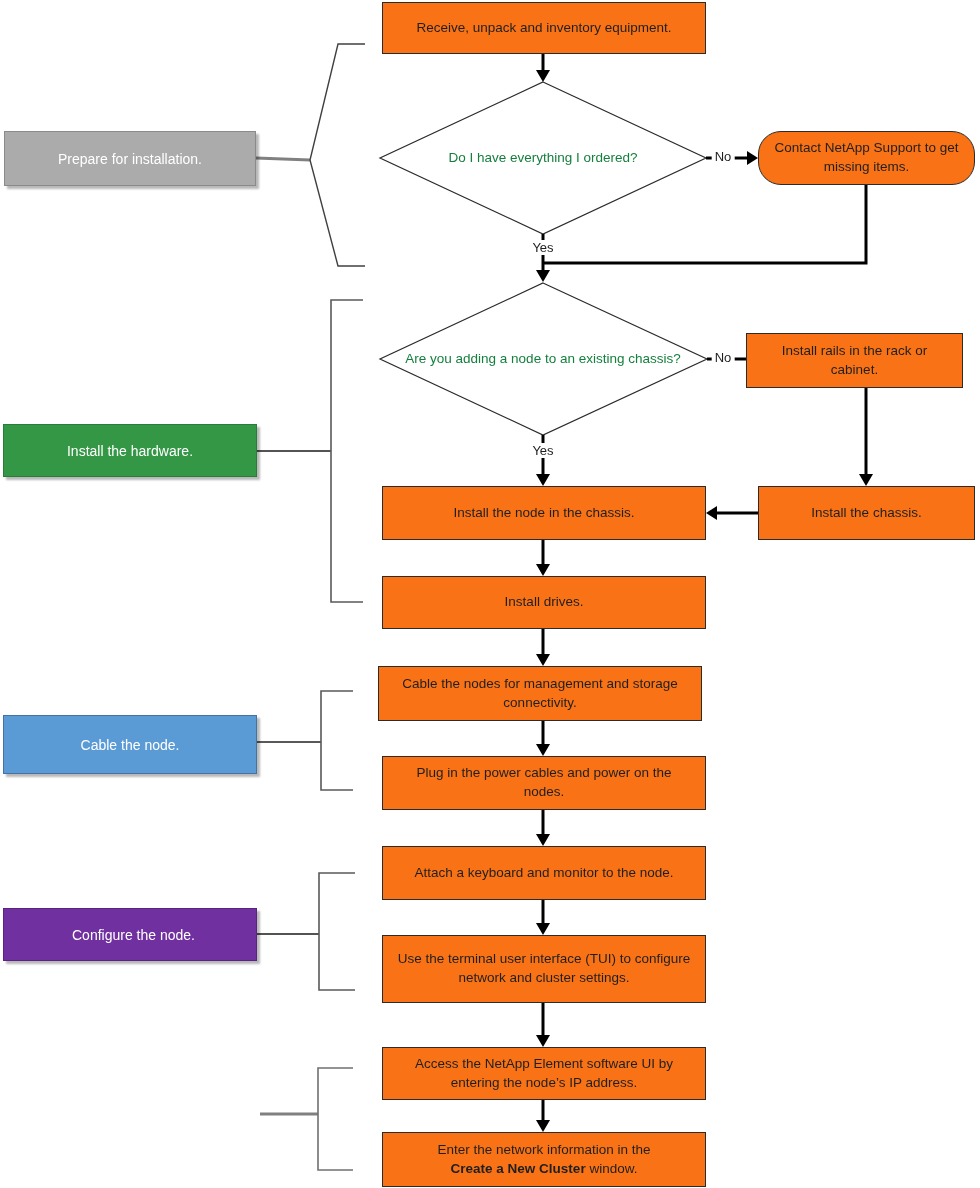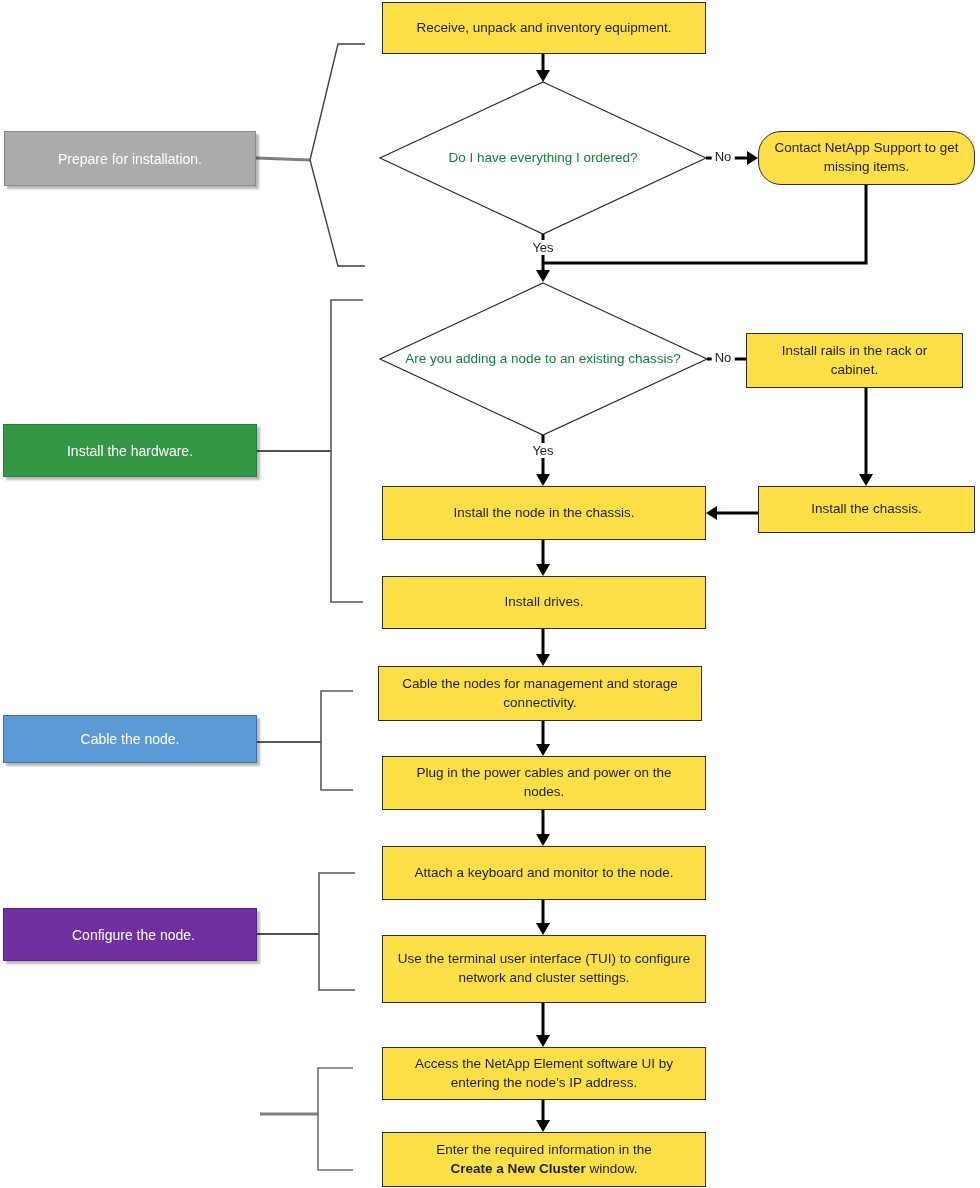--- a/index.html
+++ b/index.html
@@ -9,7 +9,7 @@
   }
   .lines{position:absolute;left:0;top:0;z-index:1;}
   .box{
-    position:absolute;z-index:2;background:#fde047;
+    position:absolute;z-index:2;background:#f97316;
     border:1.5px solid #2b2b2b;box-sizing:border-box;
     display:flex;flex-direction:column;align-items:center;justify-content:center;
     text-align:center;font-size:13.5px;color:#1f1f1f;line-height:1.38;

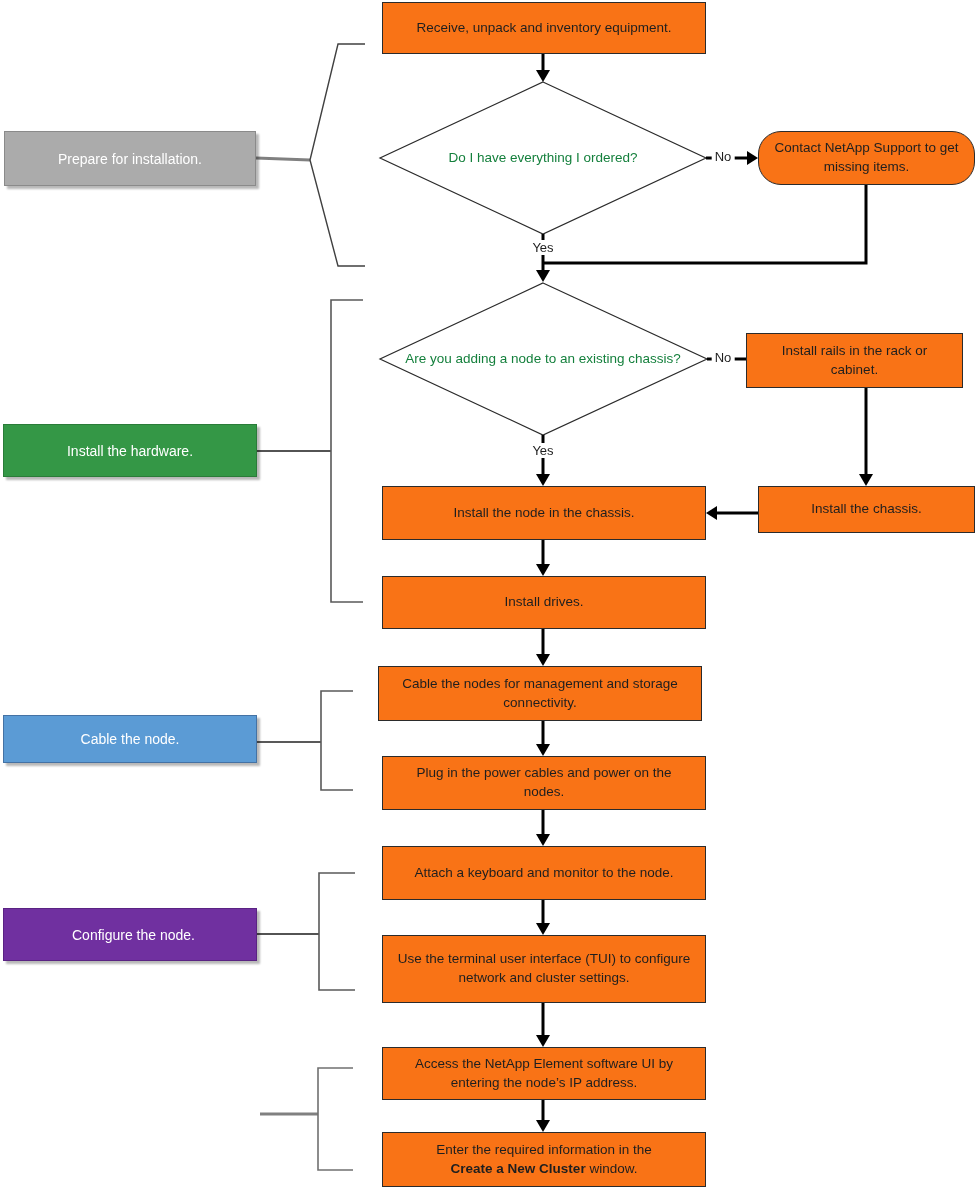--- a/index.html
+++ b/index.html
@@ -120,7 +120,7 @@
   <div class="box" style="left:758px;top:131px;width:217px;height:54px;border-radius:23px;">Contact NetApp Support to get missing items.</div>
   <div class="dtext" style="left:393px;top:330px;width:300px;height:58px;">Are you adding a node to an existing chassis?</div>
   <div class="box" style="left:746px;top:333px;width:217px;height:55px;">Install rails in the rack or cabinet.</div>
-  <div class="box" style="left:758px;top:486px;width:217px;height:47px;">Install the chassis.</div>
+  <div class="box" style="left:758px;top:486px;width:217px;height:54px;">Install the chassis.</div>
   <div class="box" style="left:382px;top:576px;width:324px;height:53px;">Install drives.</div>
   <div class="box" style="left:382px;top:486px;width:324px;height:54px;">Install the node in the chassis.</div>
   <div class="box" style="left:378px;top:666px;width:324px;height:55px;">Cable the nodes for management and storage connectivity.</div>

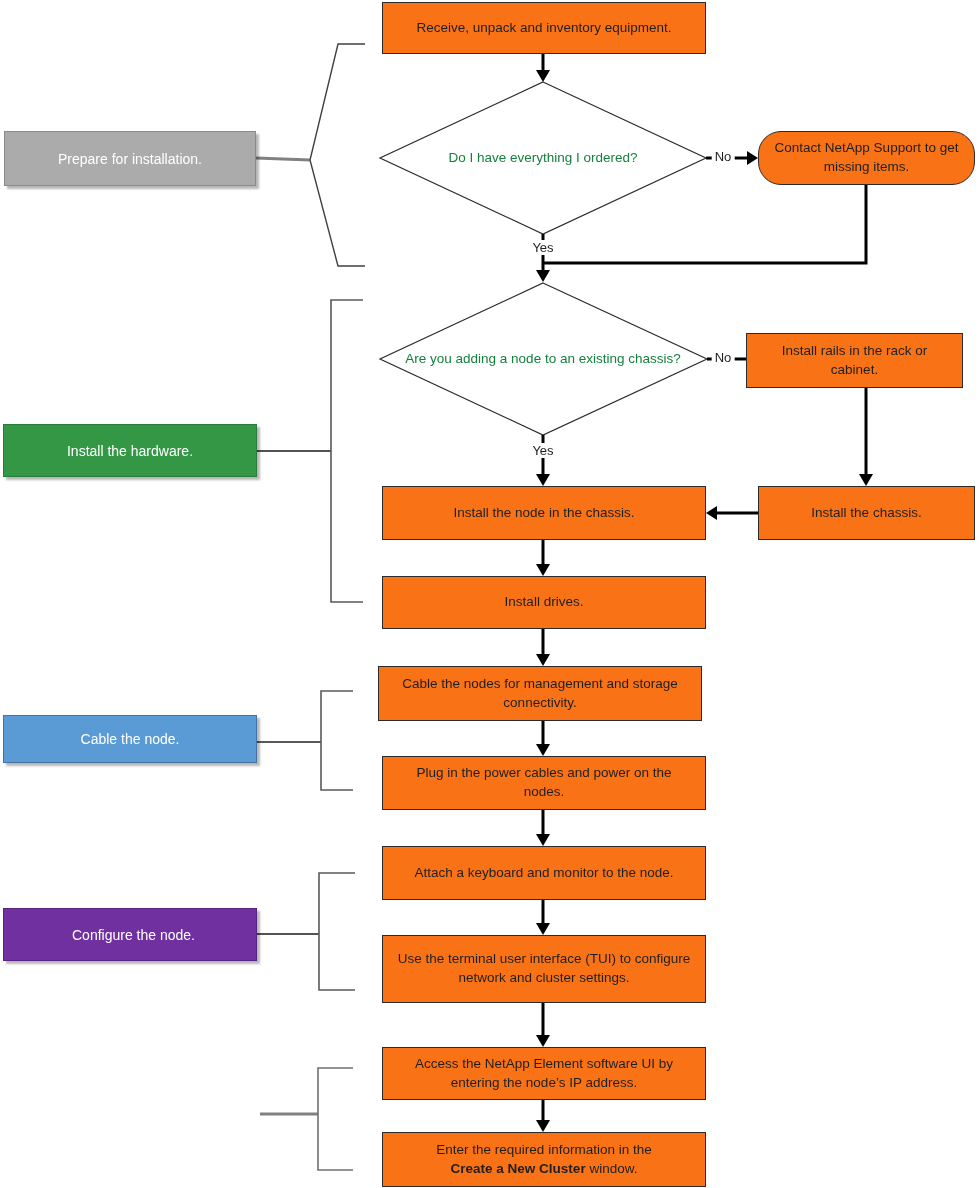--- a/index.html
+++ b/index.html
@@ -112,7 +112,7 @@
 
   <div class="phase phase-prepare" style="left:4px;top:131px;width:252px;height:55px;">Prepare for installation.</div>
   <div class="phase phase-hardware" style="left:3px;top:424px;width:254px;height:53px;">Install the hardware.</div>
-  <div class="phase phase-cable" style="left:3px;top:715px;width:254px;height:48px;">Cable the node.</div>
+  <div class="phase phase-cable" style="left:3px;top:715px;width:254px;height:59px;">Cable the node.</div>
   <div class="phase phase-configure" style="left:3px;top:908px;width:254px;height:53px;padding-left:7px;">Configure the node.</div>
 
   <div class="box" style="left:382px;top:2px;width:324px;height:52px;">Receive, unpack and inventory equipment.</div>

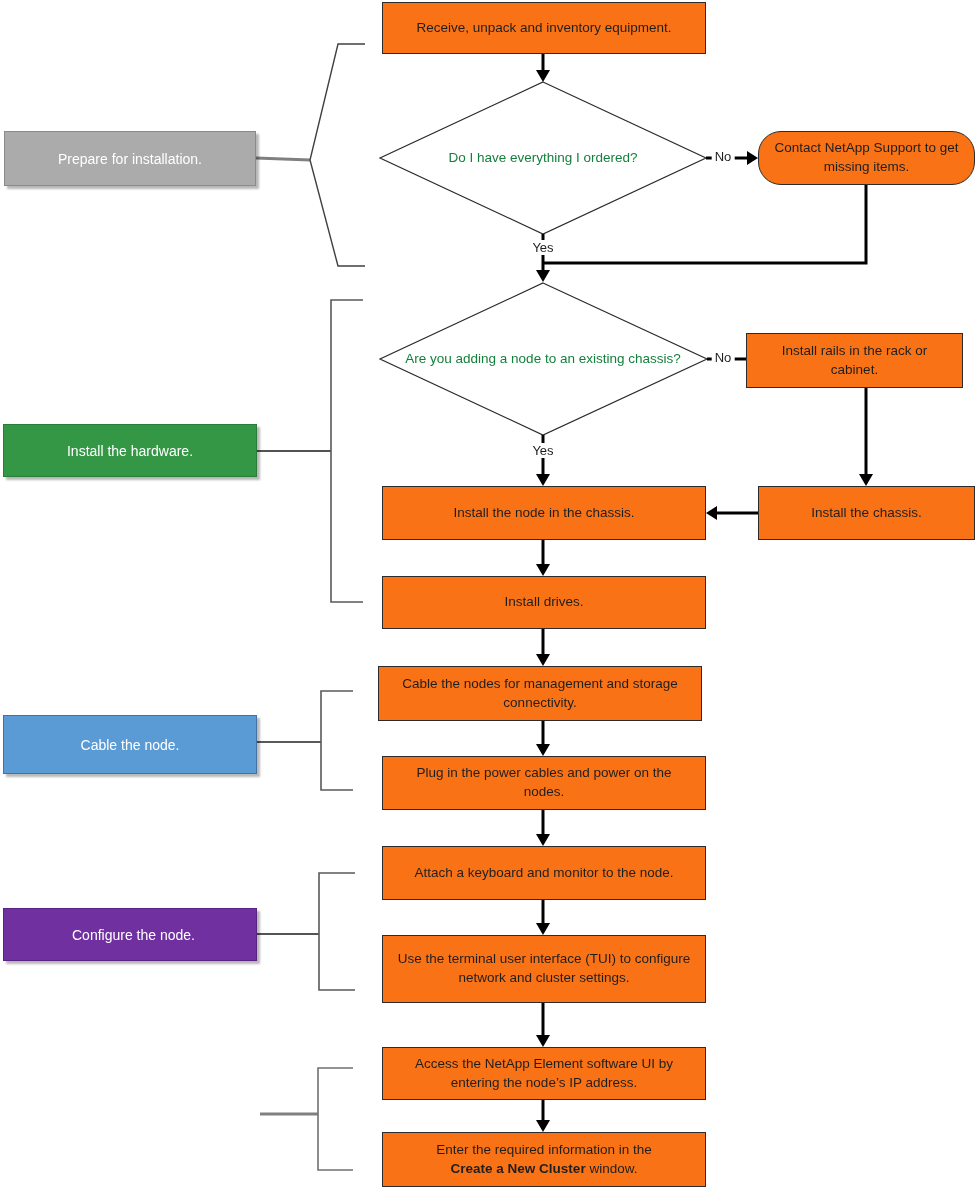--- a/index.html
+++ b/index.html
@@ -129,7 +129,7 @@
   <div class="box" style="left:382px;top:935px;width:324px;height:68px;">Use the terminal user interface (TUI) to configure network and cluster settings.</div>
   <div class="box" style="left:382px;top:1047px;width:324px;height:53px;">Access the NetApp Element software UI by entering the node’s IP address.</div>
   <div class="box" style="left:382px;top:1132px;width:324px;height:55px;">
-    <div><span>Enter the required information in the</span></div>
+    <div><span>Enter the network information in the</span></div>
     <div><strong>Create a New Cluster</strong><span> window.</span></div>
   </div>
 

